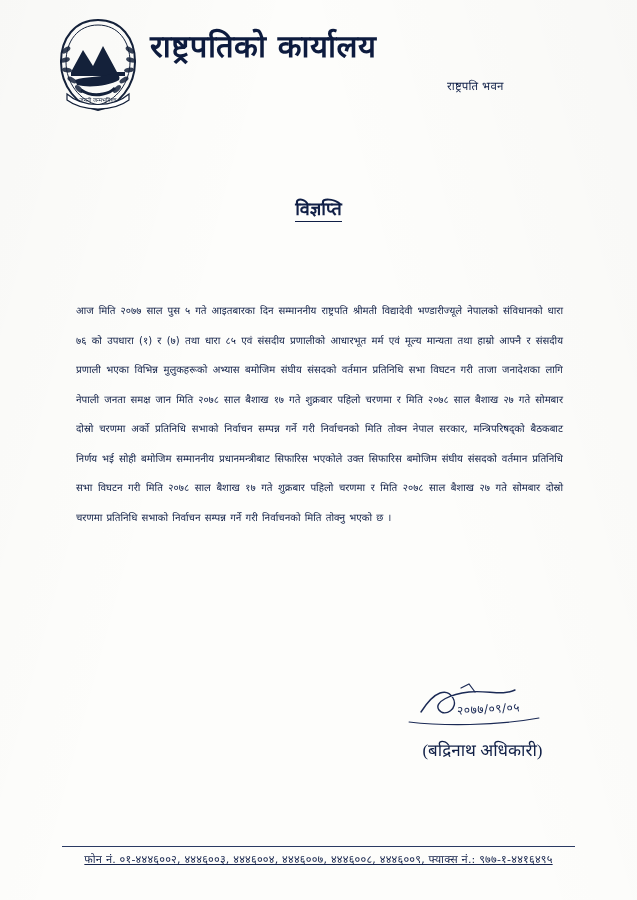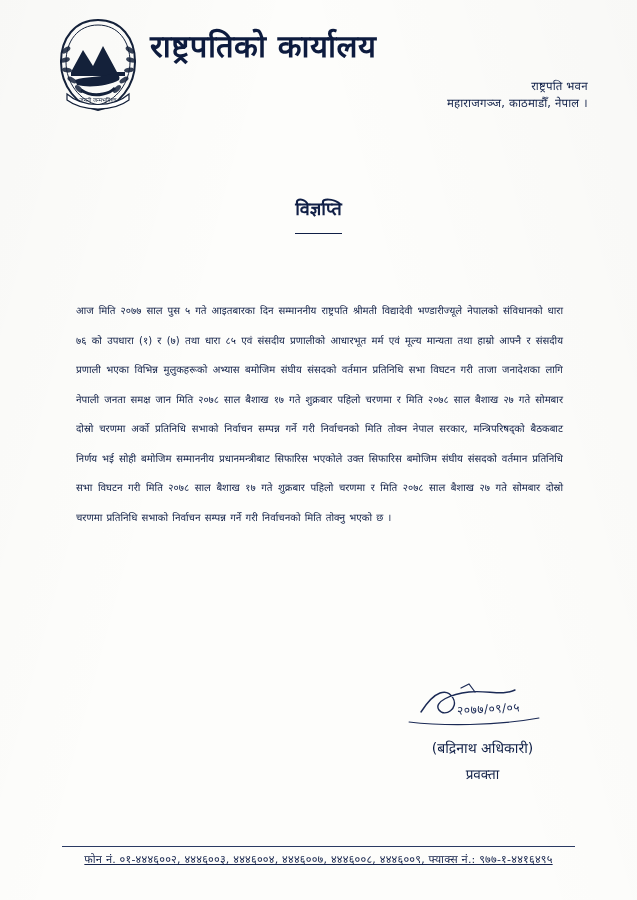--- a/index.html
+++ b/index.html
@@ -189,7 +189,6 @@
 
     <div class="address">
       <div>राष्ट्रपति भवन</div>
-      <div>महाराजगञ्ज, काठमाडौँ, नेपाल ।</div>
     </div>
   </div>
 

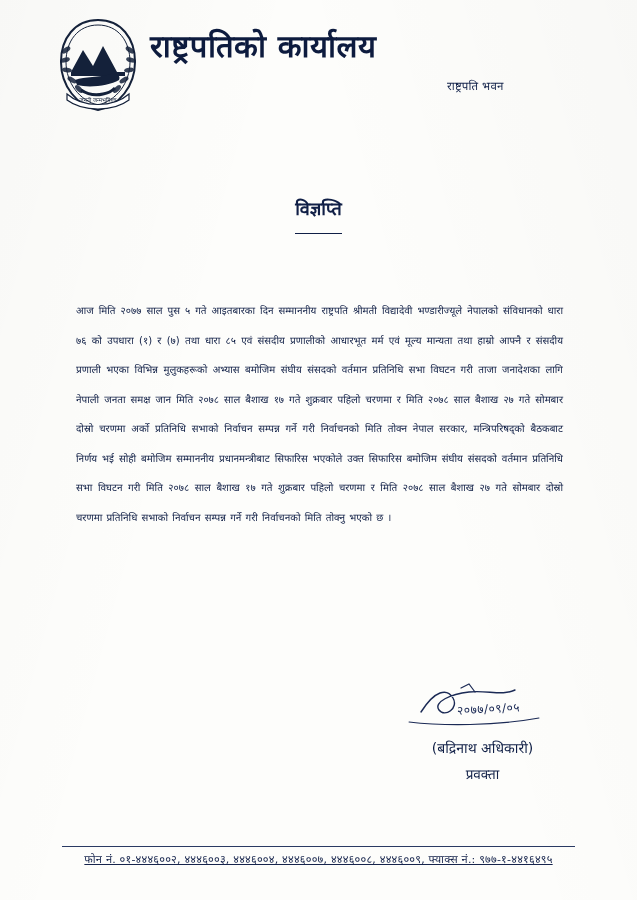--- a/index.html
+++ b/index.html
@@ -75,7 +75,7 @@
   }
   .doc-title span {
     border-bottom: 1.4px solid #101f46;
-    padding-bottom: 14px;
+    padding-bottom: 2px;
   }
 
   

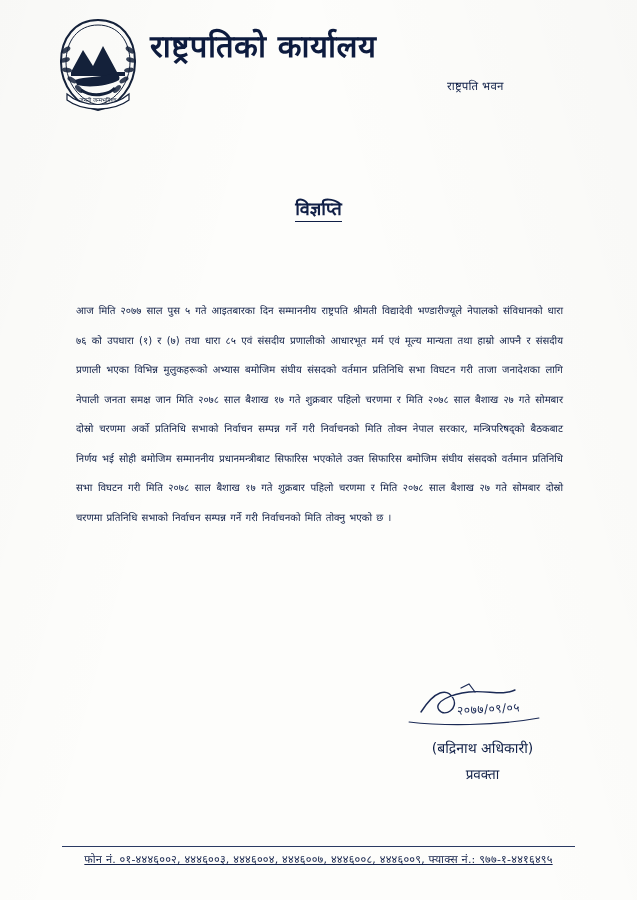--- a/index.html
+++ b/index.html
@@ -116,9 +116,10 @@
     letter-spacing: 0.5px;
   }
   .sign-name {
-    font-size: 14px;
+    font-size: 17px;
     color: #101f46;
     margin-top: 2px;
+    font-family: Liberation Serif, serif;
   }
   .sign-role {
     font-size: 13.5px;

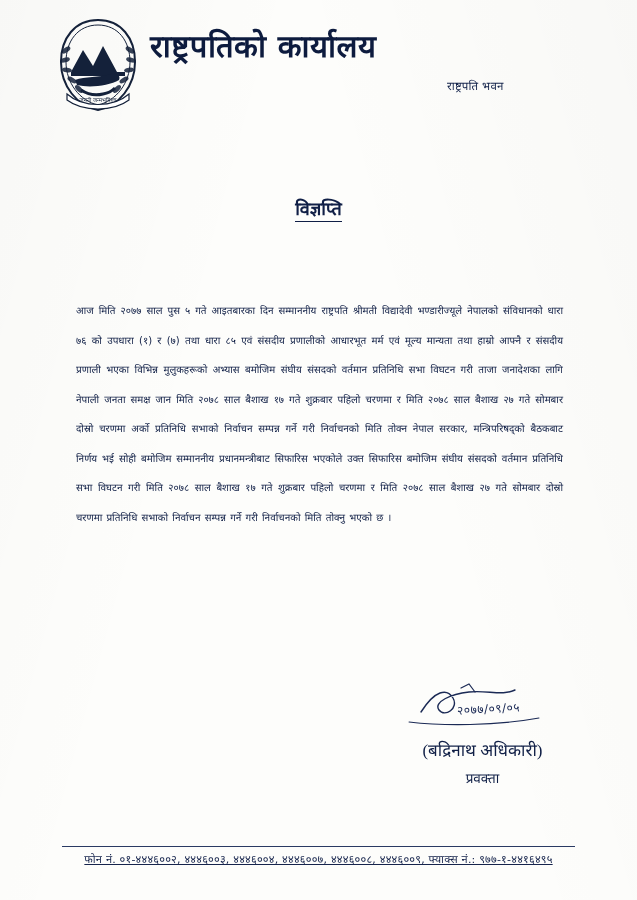--- a/index.html
+++ b/index.html
@@ -211,7 +211,6 @@
       <div class="sign-date">२०७७/०९/०५</div>
     </div>
     <div class="sign-name">(बद्रिनाथ अधिकारी)</div>
-    <div class="sign-role">प्रवक्ता</div>
   </div>
 
   <div class="footer-rule"></div>

